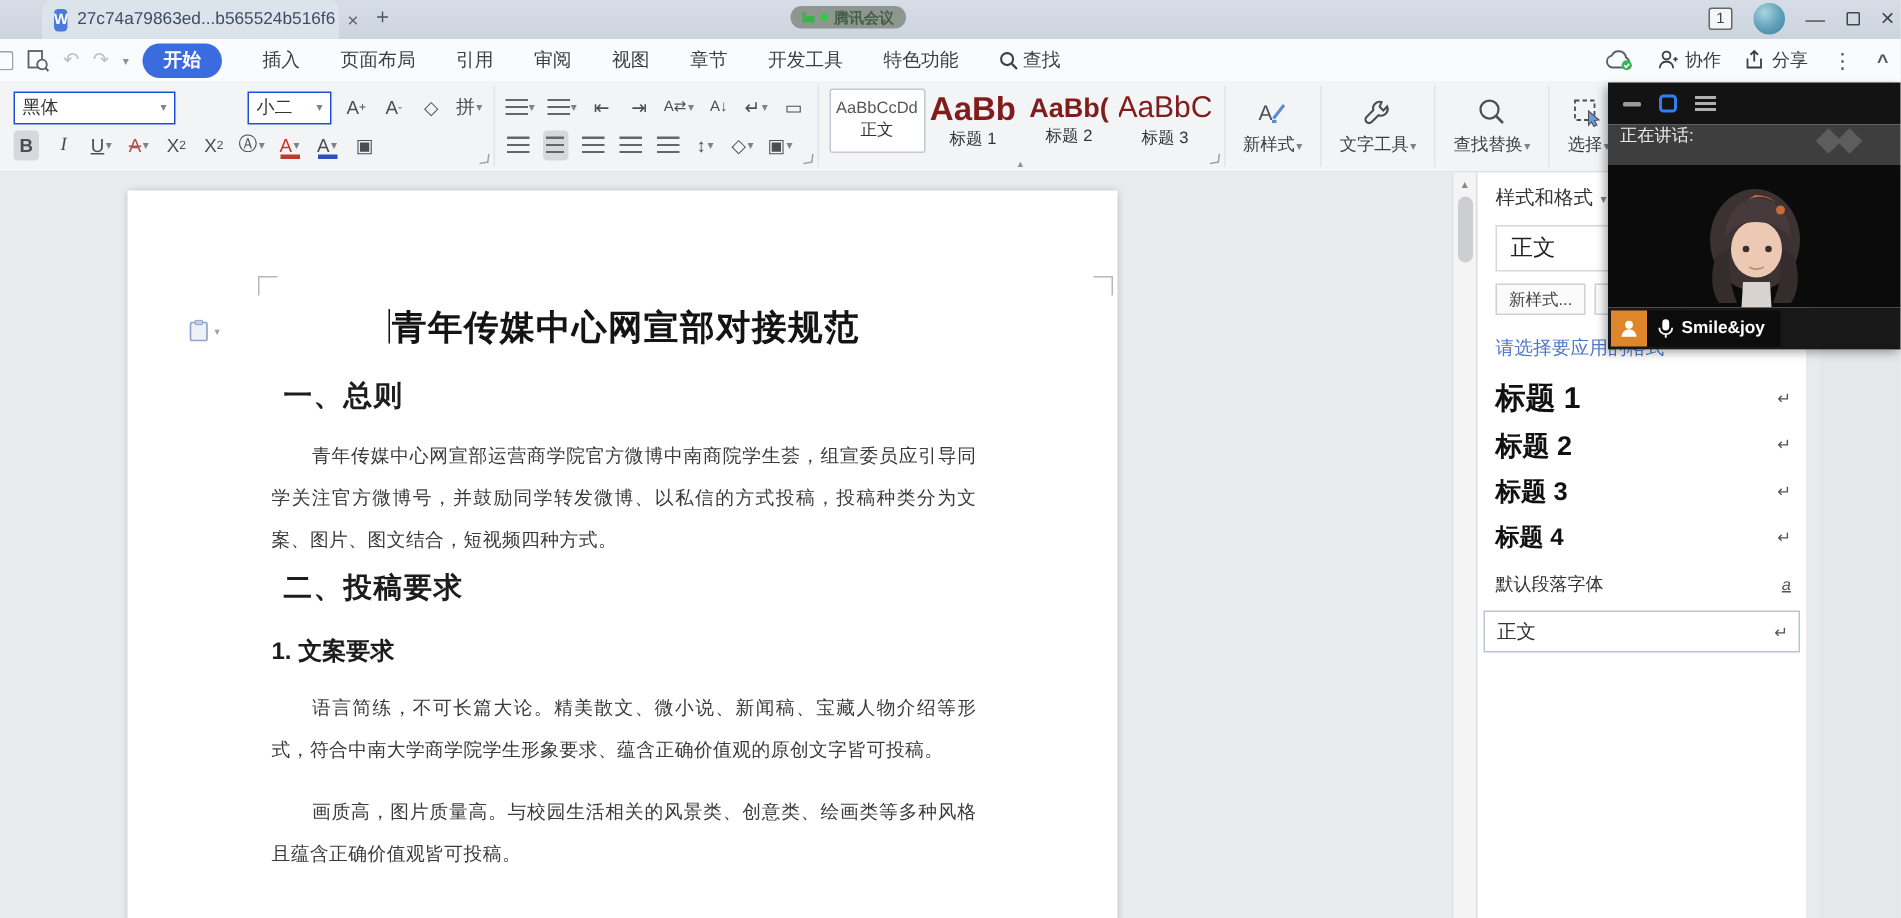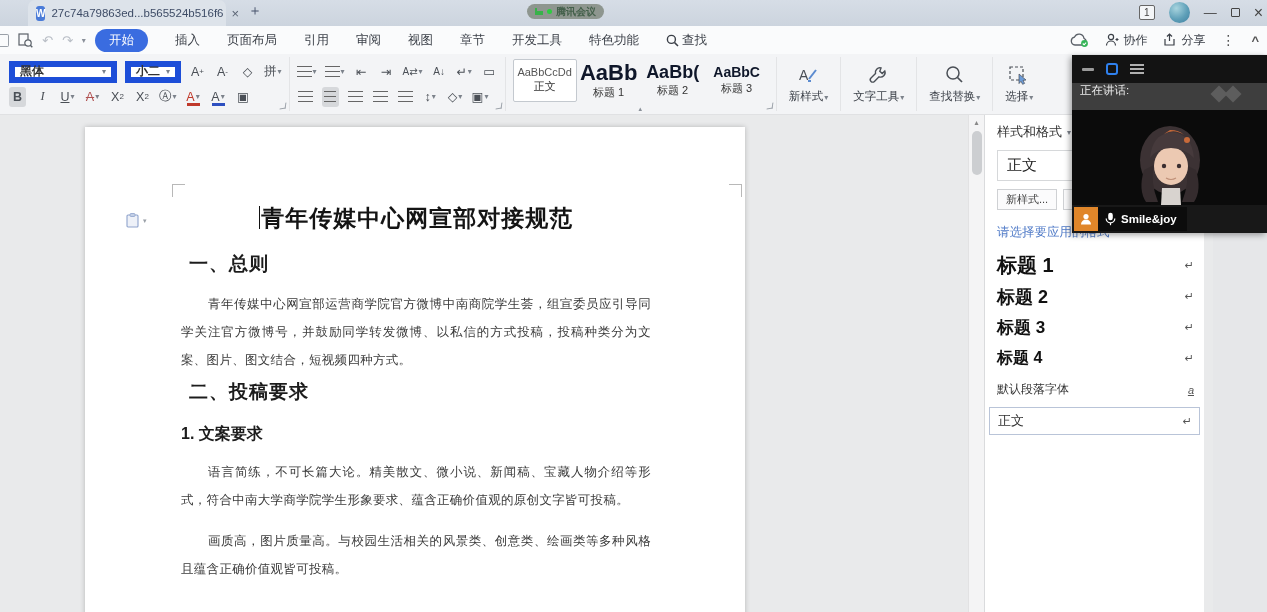--- a/index.html
+++ b/index.html
@@ -40,7 +40,7 @@
   .dim { color:#b9bec6; font-size:13px; }
   .qacaret { font-size:8px; color:#8a9099; }
   .rtabs { display:flex; align-items:center; gap:27px; font-size:12.5px; color:#3a3f47; }
-  .rtab-active { background:#3a6ce0; color:#fff; border-radius:12px; padding:3px 14px; font-weight:normal; }
+  .rtab-active { background:#3a6ce0; color:#fff; border-radius:12px; padding:3px 14px; font-weight:bold; }
   .findtab { display:flex; align-items:center; gap:3px; }
   .mb-right { position:absolute; right:8px; top:0; height:28px; display:flex; align-items:center;
     gap:16px; font-size:12px; color:#3a3f47; }

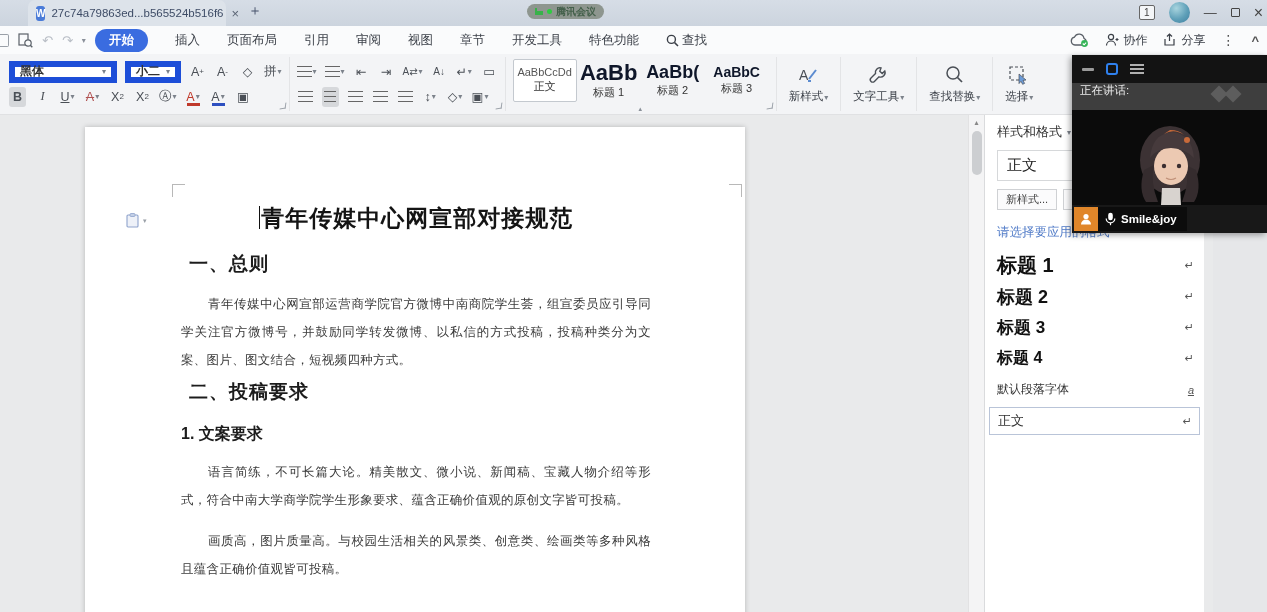--- a/index.html
+++ b/index.html
@@ -52,8 +52,8 @@
   .tgroup { display:flex; flex-direction:column; justify-content:space-between; padding:2px 7px; position:relative; }
   .tgroup + .tgroup { border-left:1px solid #e3e4e6; }
   .trow { display:flex; align-items:center; gap:8px; height:25px; }
-  .combo { display:flex; align-items:center; justify-content:space-between; border:6px solid #1d4ed8;
-    background:#fff; height:22px; padding:0 5px; font-size:12px; color:#333;font-weight:bold; }
+  .combo { display:flex; align-items:center; justify-content:space-between; border:1px solid #1d4ed8;
+    background:#fff; height:22px; padding:0 5px; font-size:12px; color:#333; }
   .cfont { width:108px; } .csize { width:56px; }
   .ico { font-size:12.5px; color:#4a4f56; min-width:17px; height:20px; display:inline-flex;
     align-items:center; justify-content:center; position:relative; } .ico sup,.ico sub{ font-size:8px; }

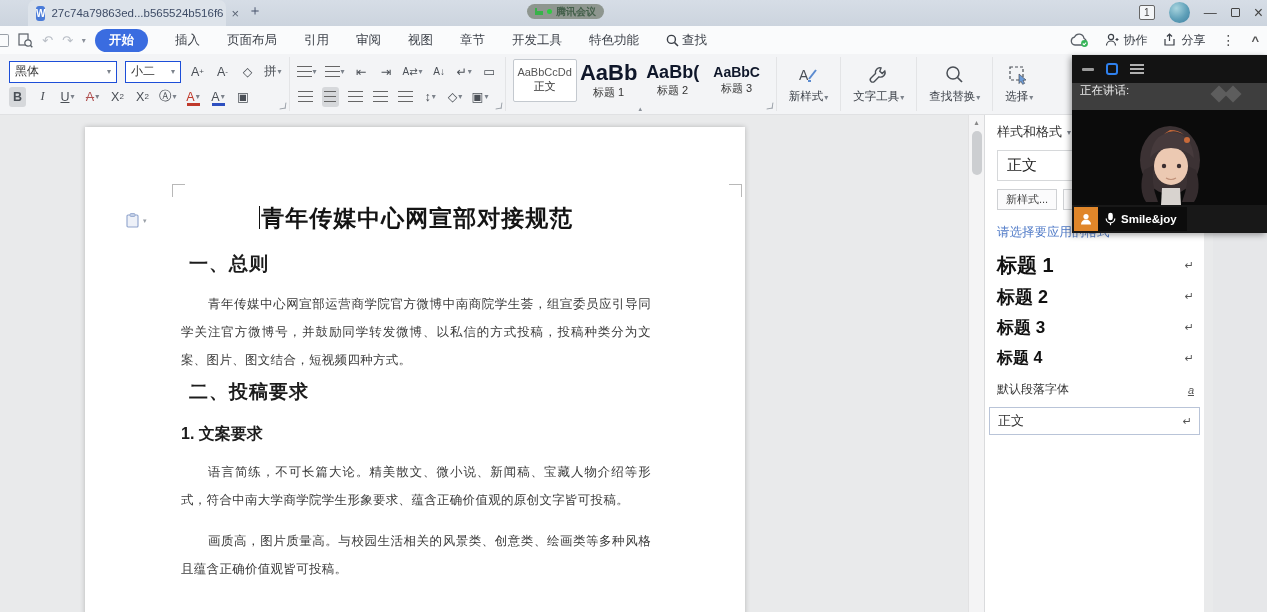--- a/index.html
+++ b/index.html
@@ -54,7 +54,7 @@
   .trow { display:flex; align-items:center; gap:8px; height:25px; }
   .combo { display:flex; align-items:center; justify-content:space-between; border:1px solid #1d4ed8;
     background:#fff; height:22px; padding:0 5px; font-size:12px; color:#333; }
-  .cfont { width:108px; } .csize { width:56px; }
+  .cfont { width:108px; } .csize { width:56px;margin-left:40px; }
   .ico { font-size:12.5px; color:#4a4f56; min-width:17px; height:20px; display:inline-flex;
     align-items:center; justify-content:center; position:relative; } .ico sup,.ico sub{ font-size:8px; }
   .caret { font-size:8px; color:#7c828b; margin-left:1px; }

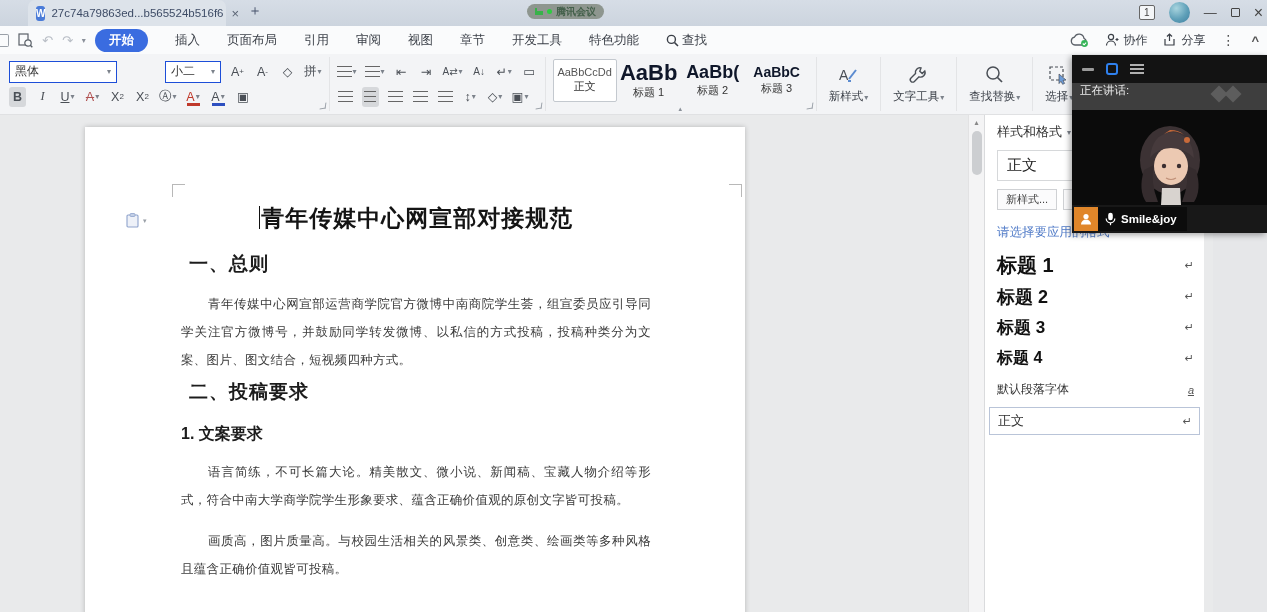--- a/index.html
+++ b/index.html
@@ -69,7 +69,7 @@
   .gbox { width:64px; display:flex; flex-direction:column; align-items:center; justify-content:center;
     overflow:hidden; border:1px solid transparent; padding:1px 2px; }
   .gbox.sel { border-color:#c4c9cf; background:#fff; border-radius:2px; }
-  .gprev { white-space:nowrap; color:#0f172a; line-height:1.05; }
+  .gprev { white-space:nowrap; color:#7f1d1d; line-height:1.05; }
   .glab { font-size:11px; color:#333; margin-top:1px; white-space:nowrap; }
   .galscroll { display:flex; flex-direction:column; justify-content:space-between; padding:3px 2px; color:#8a9099; font-size:7px; }
   .bigbtn { display:flex; flex-direction:column; align-items:center; justify-content:center; gap:4px;

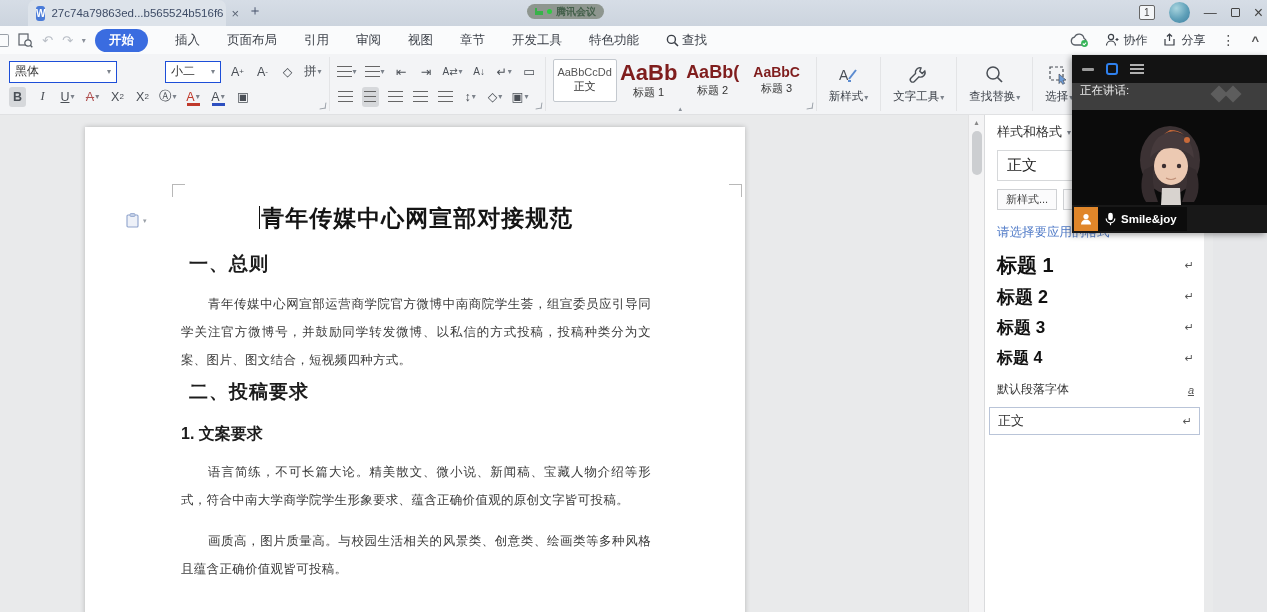--- a/index.html
+++ b/index.html
@@ -355,7 +355,7 @@
         <span class="glab">标题 2</span>
       </div>
       <div class="gbox">
-        <span class="gprev" style="font-size:14px;font-weight:bold">AaBbC</span>
+        <span class="gprev" style="font-size:20px;font-weight:normal">AaBbC</span>
         <span class="glab">标题 3</span>
       </div>
     </div>

